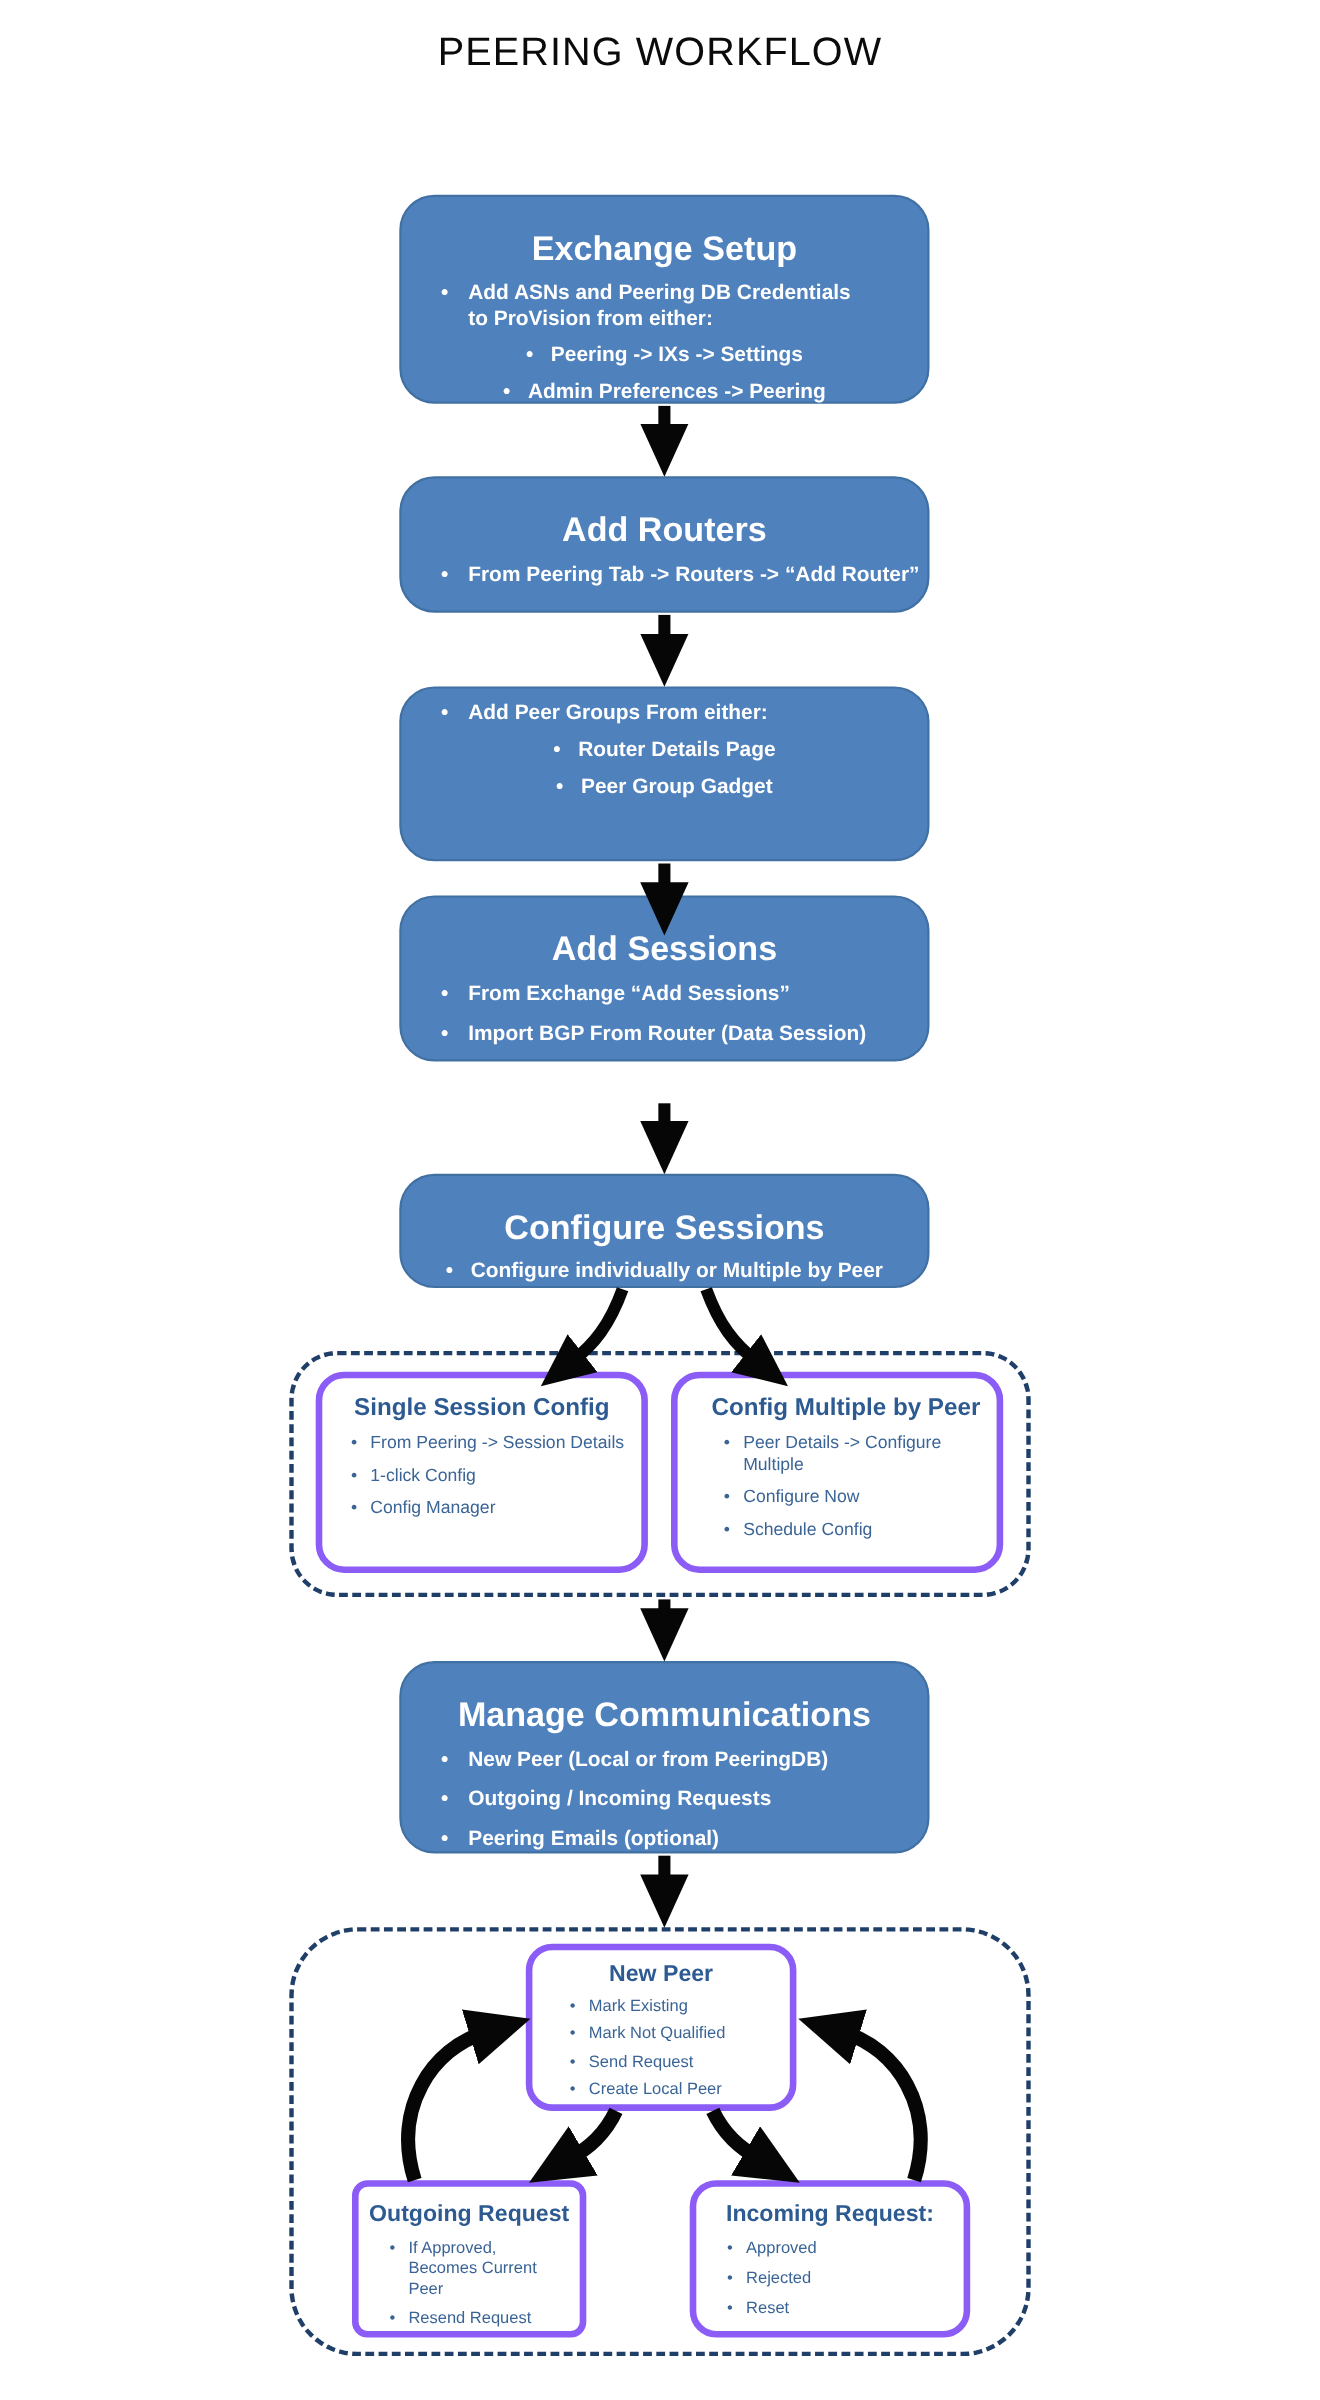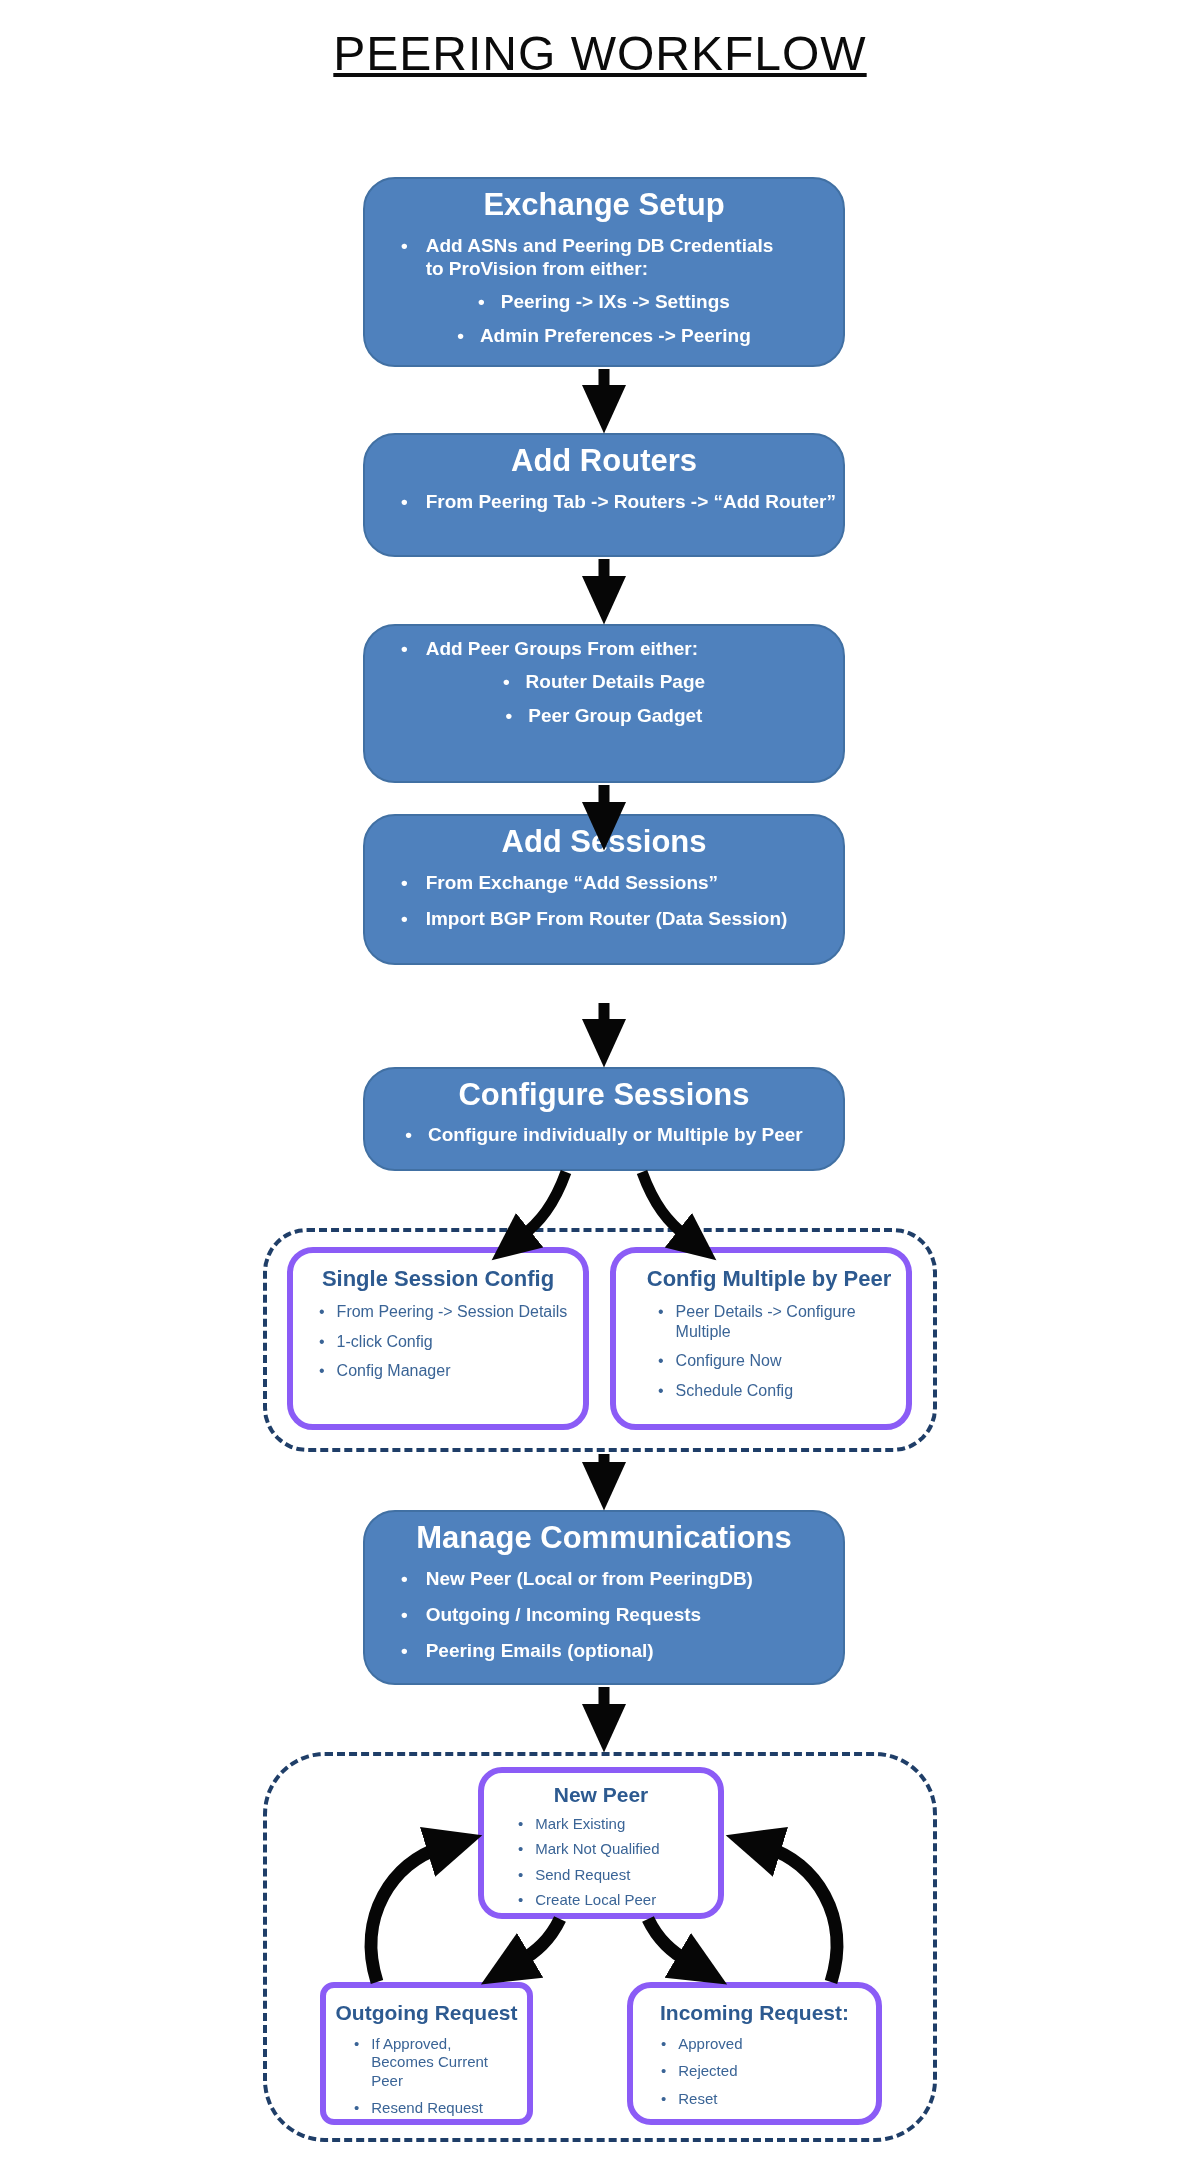--- a/index.html
+++ b/index.html
@@ -7,7 +7,7 @@
           font-family:"Liberation Sans",sans-serif;overflow:hidden;}
 
   .title{position:absolute;top:26px;left:0;width:100%;margin:0;text-align:center;
-         font-size:48px;font-weight:400;letter-spacing:1px;color:#0b0b0b;text-decoration:underline;}
+         font-size:36px;font-weight:400;letter-spacing:1px;color:#0b0b0b;}
 
   
   .bluebox{position:absolute;left:363px;width:482px;box-sizing:border-box;

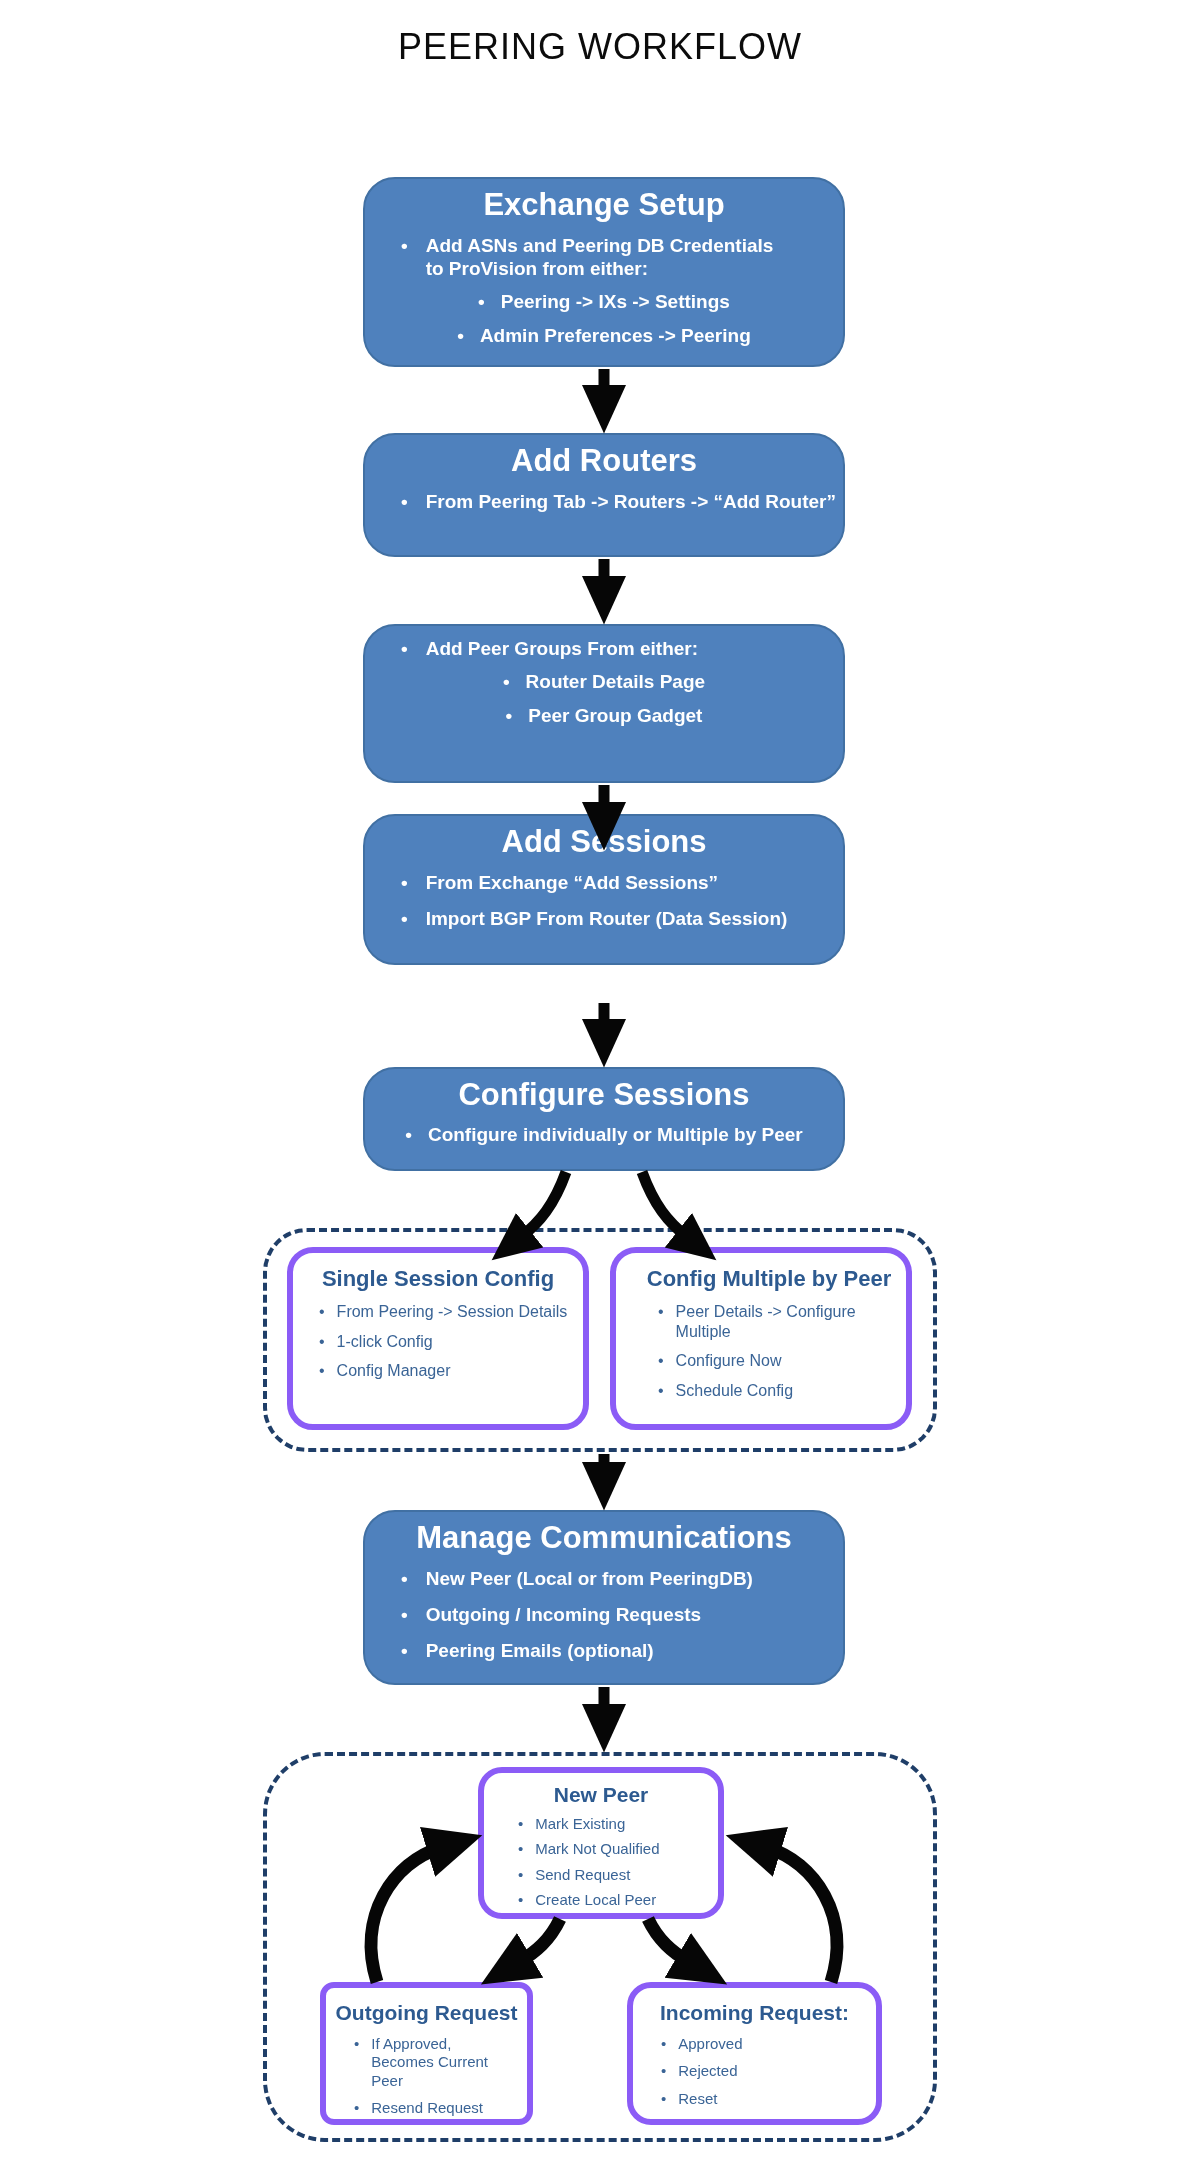--- a/index.html
+++ b/index.html
@@ -18,7 +18,7 @@
   #box4{top:814px;height:151px}
   #box5{top:1067px;height:104px}
   #box6{top:1510px;height:175px}
-  .bb-title{text-align:center;font-weight:700;font-size:31px;margin-top:8px;}
+  .bb-title{text-align:center;font-weight:700;font-size:31px;margin-top:29px;}
   .bb-list{margin-top:11px;display:flex;flex-direction:column;gap:11px;}
   .bb-item{display:flex;gap:18px;padding-left:36px;font-size:19px;font-weight:700;line-height:1.22;}
   #box1 .bb-item .txt{max-width:368px;}

